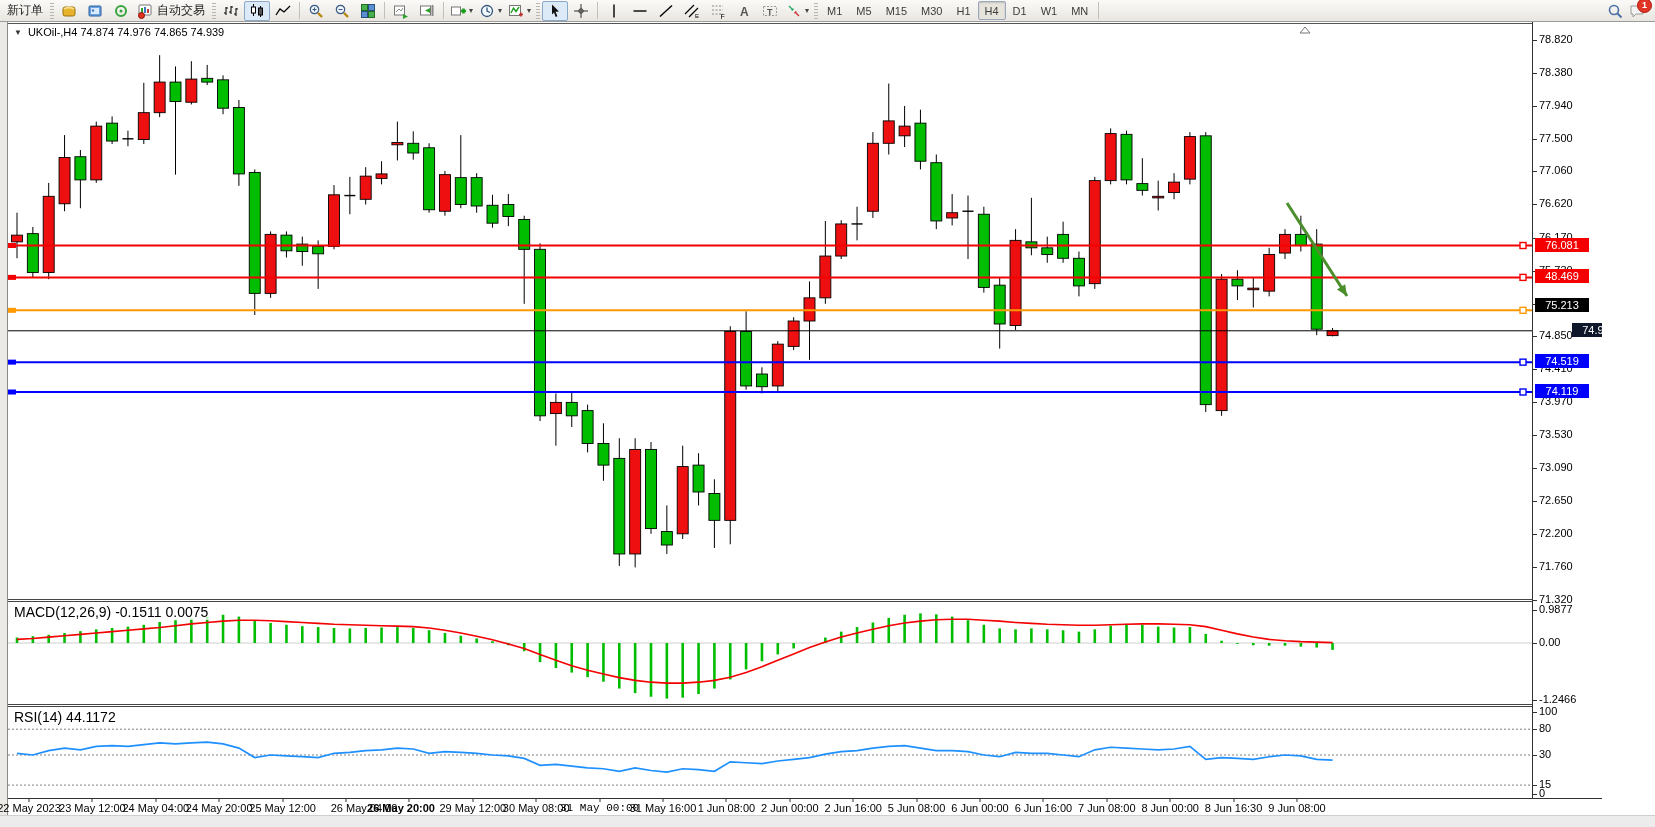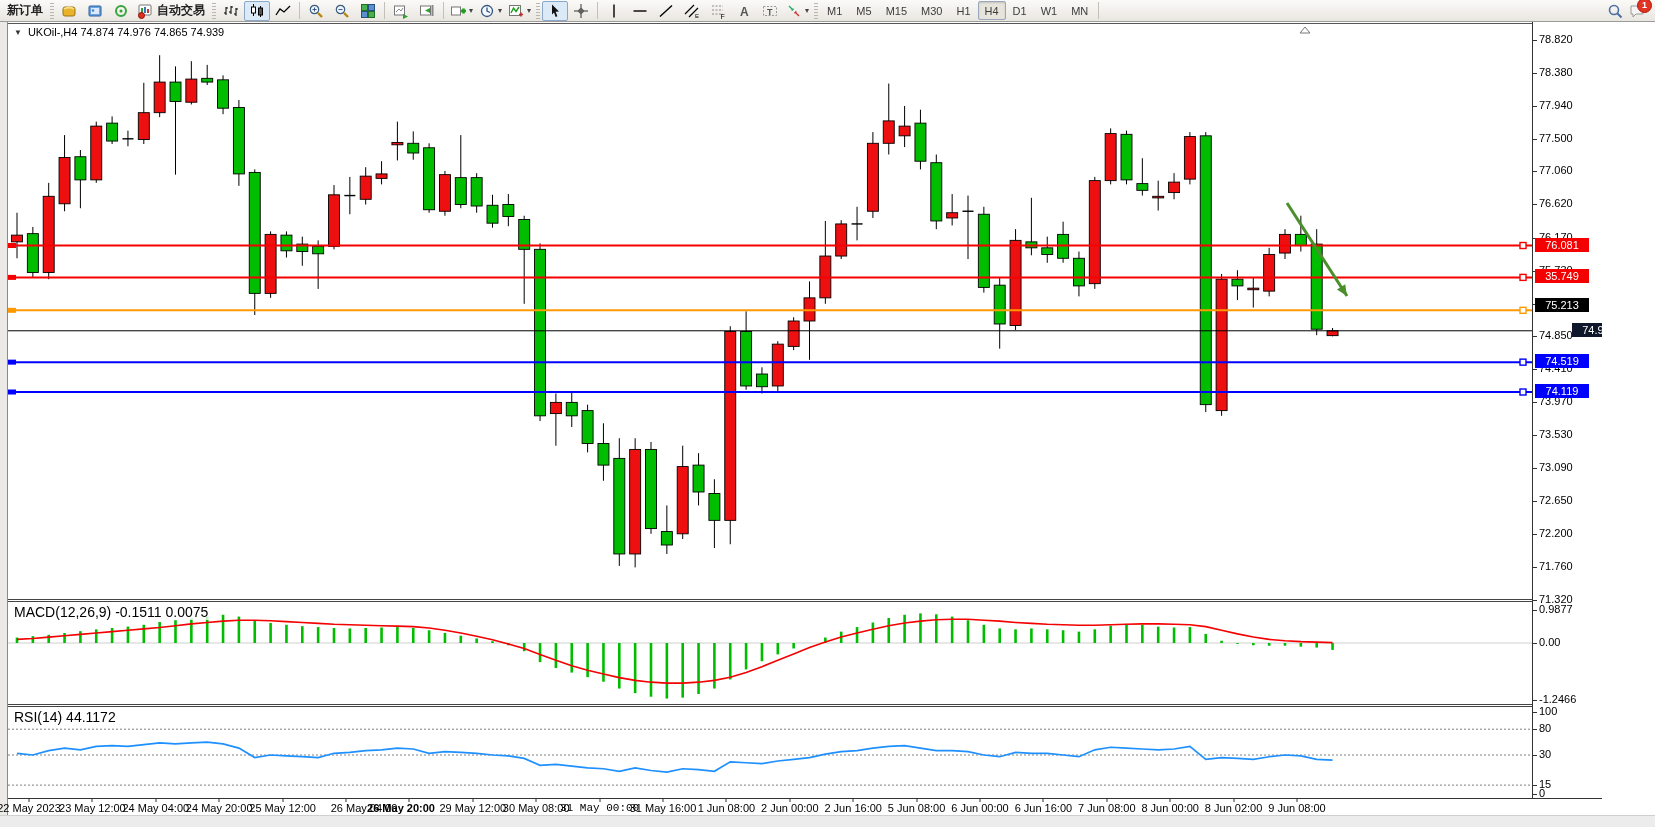--- a/index.html
+++ b/index.html
@@ -11,7 +11,7 @@
   .tb-btn{height:18px;min-width:20px;display:flex;align-items:center;justify-content:center;
     padding:0 2px;border:1px solid transparent;border-radius:2px;gap:2px;cursor:default;}
   .tb-btn.active{border:1px solid #8aa8c8;background:#dce9f7;}
-  .tb-btn .lbl{white-space:nowrap;padding:0 2px;font-weight:bold;}
+  .tb-btn .lbl{white-space:nowrap;padding:0 2px;}
   .tb-sep{width:1px;height:17px;background:#c3c0ba;margin:0 3px;}
   .tb-grip{width:4px;height:16px;margin:0 2px;
     background:repeating-linear-gradient(#b9b6b0 0 1px,transparent 1px 3px);}

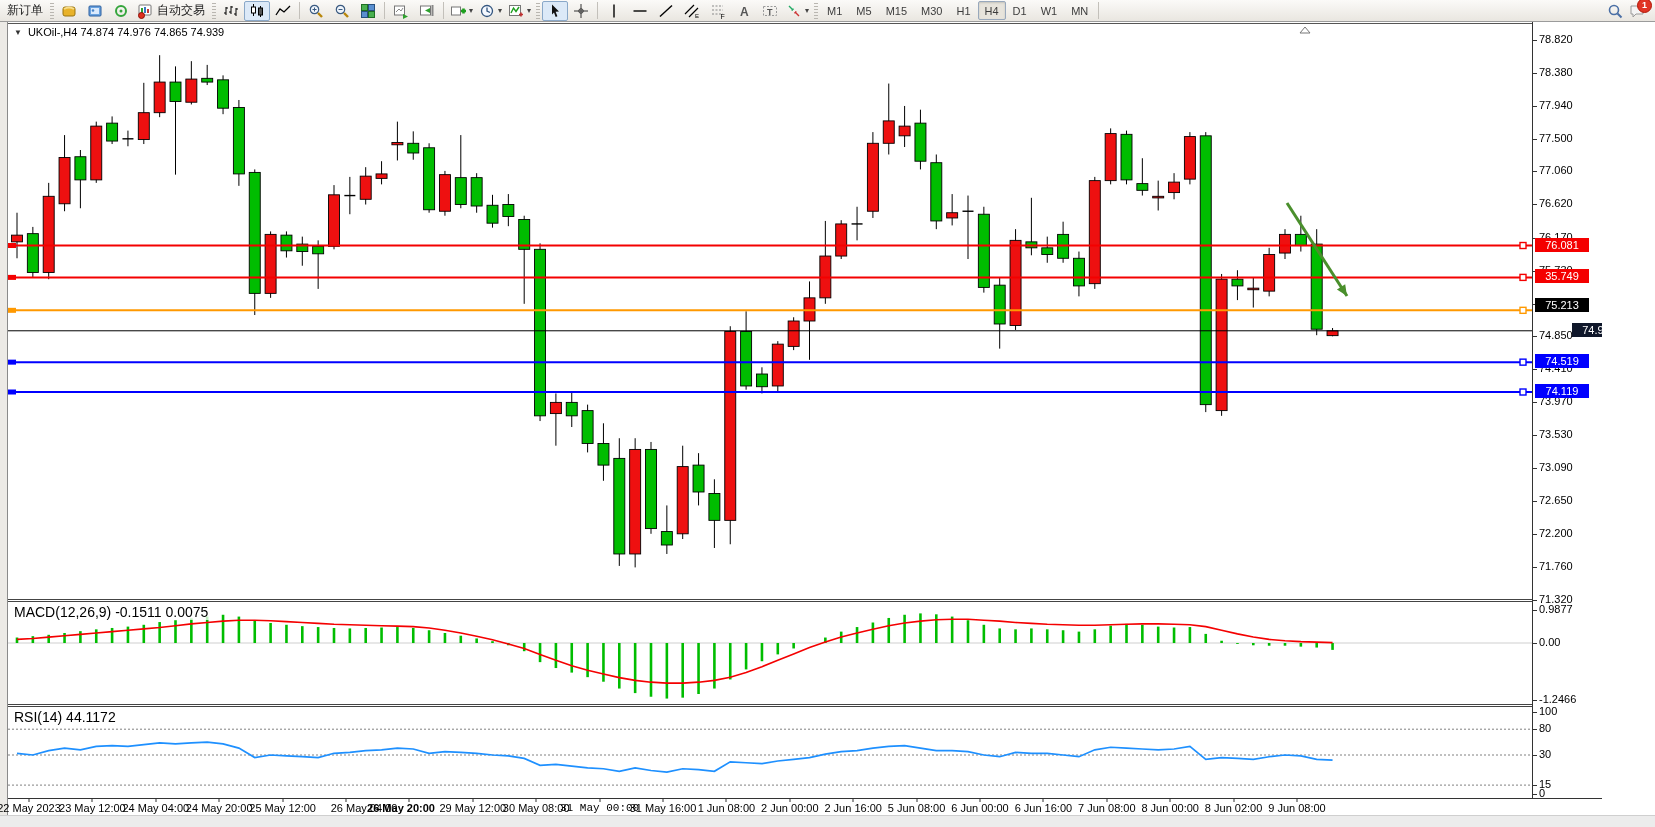--- a/index.html
+++ b/index.html
@@ -661,7 +661,7 @@
       <div class="ytickmark" style="top: 772px;"></div>
       <div class="ytick" style="top: 765px;">0</div>
       <div class="price-tag" style="top: 215.513px; background: rgb(244, 0, 0);">76.081</div>
-      <div class="price-tag" style="top: 247.396px; background: rgb(244, 0, 0);">35.749</div>
+      <div class="price-tag" style="top: 247.396px; background: rgb(244, 0, 0);">48.469</div>
       <div class="price-tag" style="top: 276px; background: #000000;">75.213</div>
       <div class="price-tag" style="top: 300.783px; background: #0f172a; margin-left: 37px;">74.939</div>
       <div class="price-tag" style="top: 332.143px; background: rgb(0, 0, 255);">74.519</div>

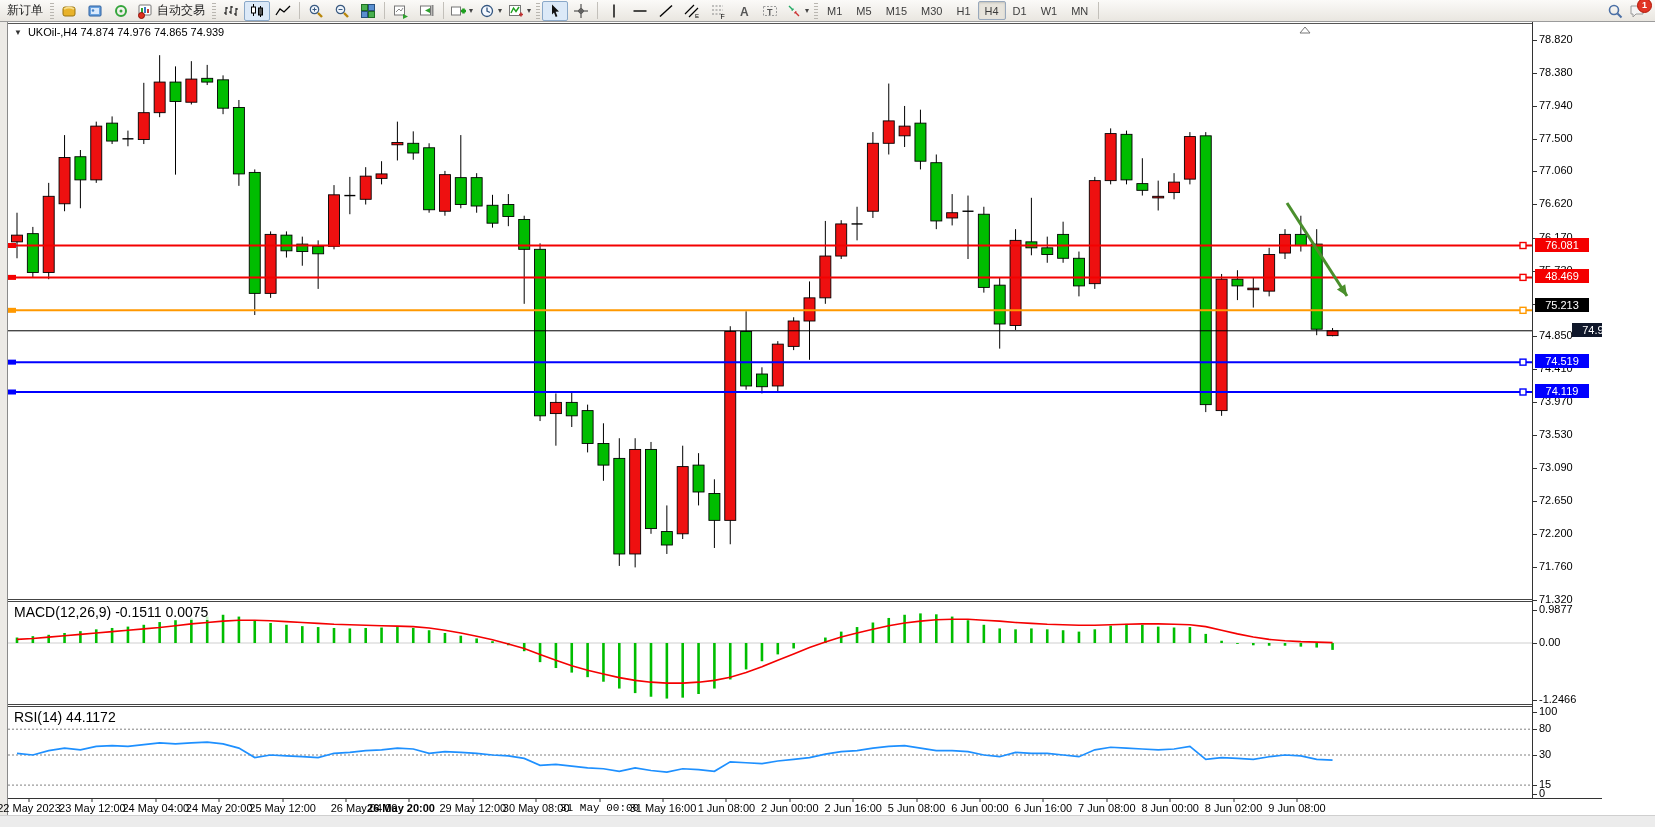--- a/index.html
+++ b/index.html
@@ -603,7 +603,7 @@
       <div class="xtick" style="left: 1162.2px;"></div>
       <div class="xlabel" style="left: 1162.2px;">8 Jun 00:00</div>
       <div class="xtick" style="left: 1225.6px;"></div>
-      <div class="xlabel" style="left: 1225.6px;">8 Jun 02:00</div>
+      <div class="xlabel" style="left: 1225.6px;">8 Jun 16:30</div>
       <div class="xtick" style="left: 1289px;"></div>
       <div class="xlabel" style="left: 1289px;">9 Jun 08:00</div>
     </div>

